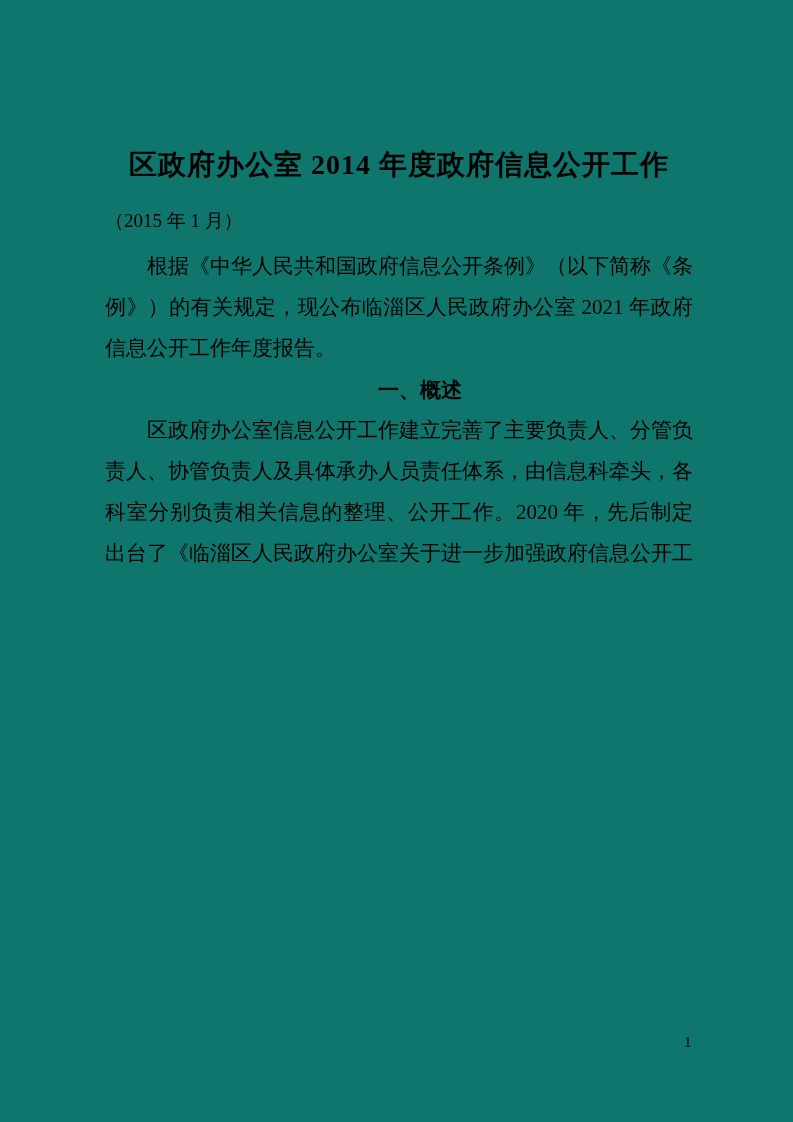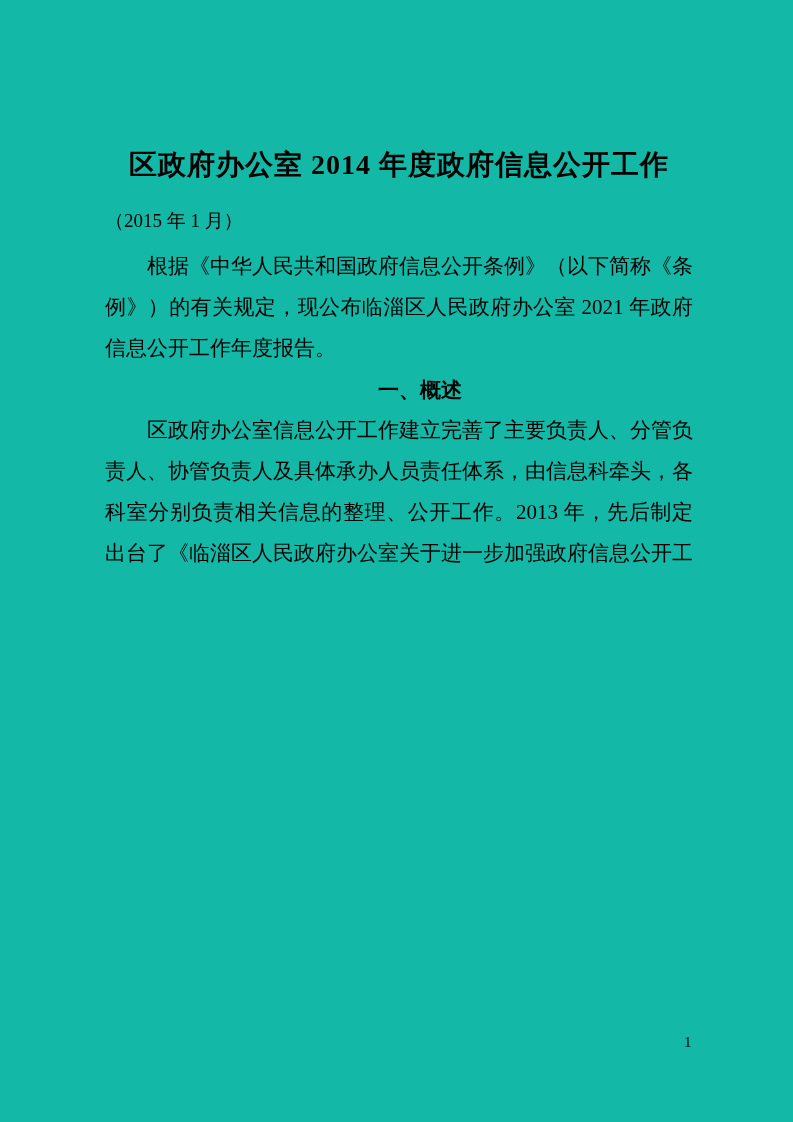--- a/index.html
+++ b/index.html
@@ -15,7 +15,7 @@
     position: absolute;
     inset: 0;
     padding: 148px 100px 0 105px;
-    background: #14b8a6;
+    background: #0f766e;
   }
   .doc-title {
     font-weight: bold;

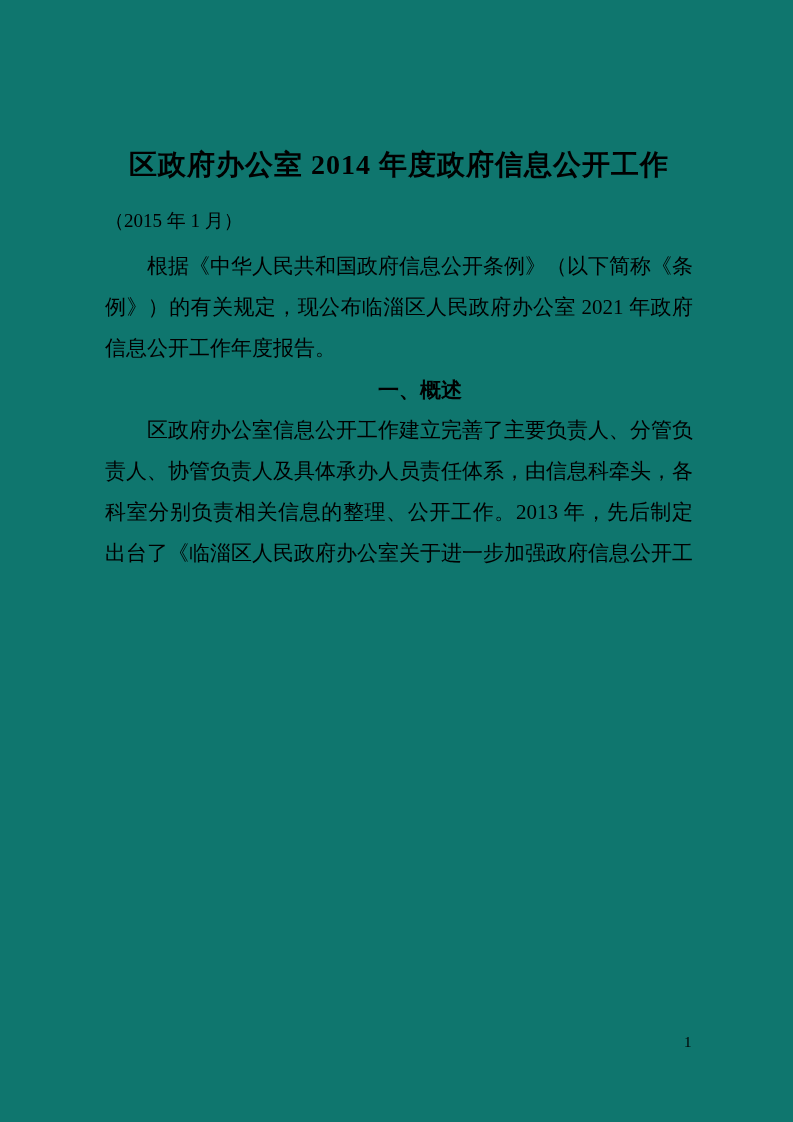--- a/index.html
+++ b/index.html
@@ -81,7 +81,7 @@
 
 
 
-    <p class="para">区政府办公室信息公开工作建立完善了主要负责人、分管负责人、协管负责人及具体承办人员责任体系，由信息科牵头，各科室分别负责相关信息的整理、公开工作。2013 年，先后制定出台了《临淄区人民政府办公室关于进一步加强政府信息公开工</p>
+    <p class="para">区政府办公室信息公开工作建立完善了主要负责人、分管负责人、协管负责人及具体承办人员责任体系，由信息科牵头，各科室分别负责相关信息的整理、公开工作。2020 年，先后制定出台了《临淄区人民政府办公室关于进一步加强政府信息公开工</p>
 
   </div>
 

